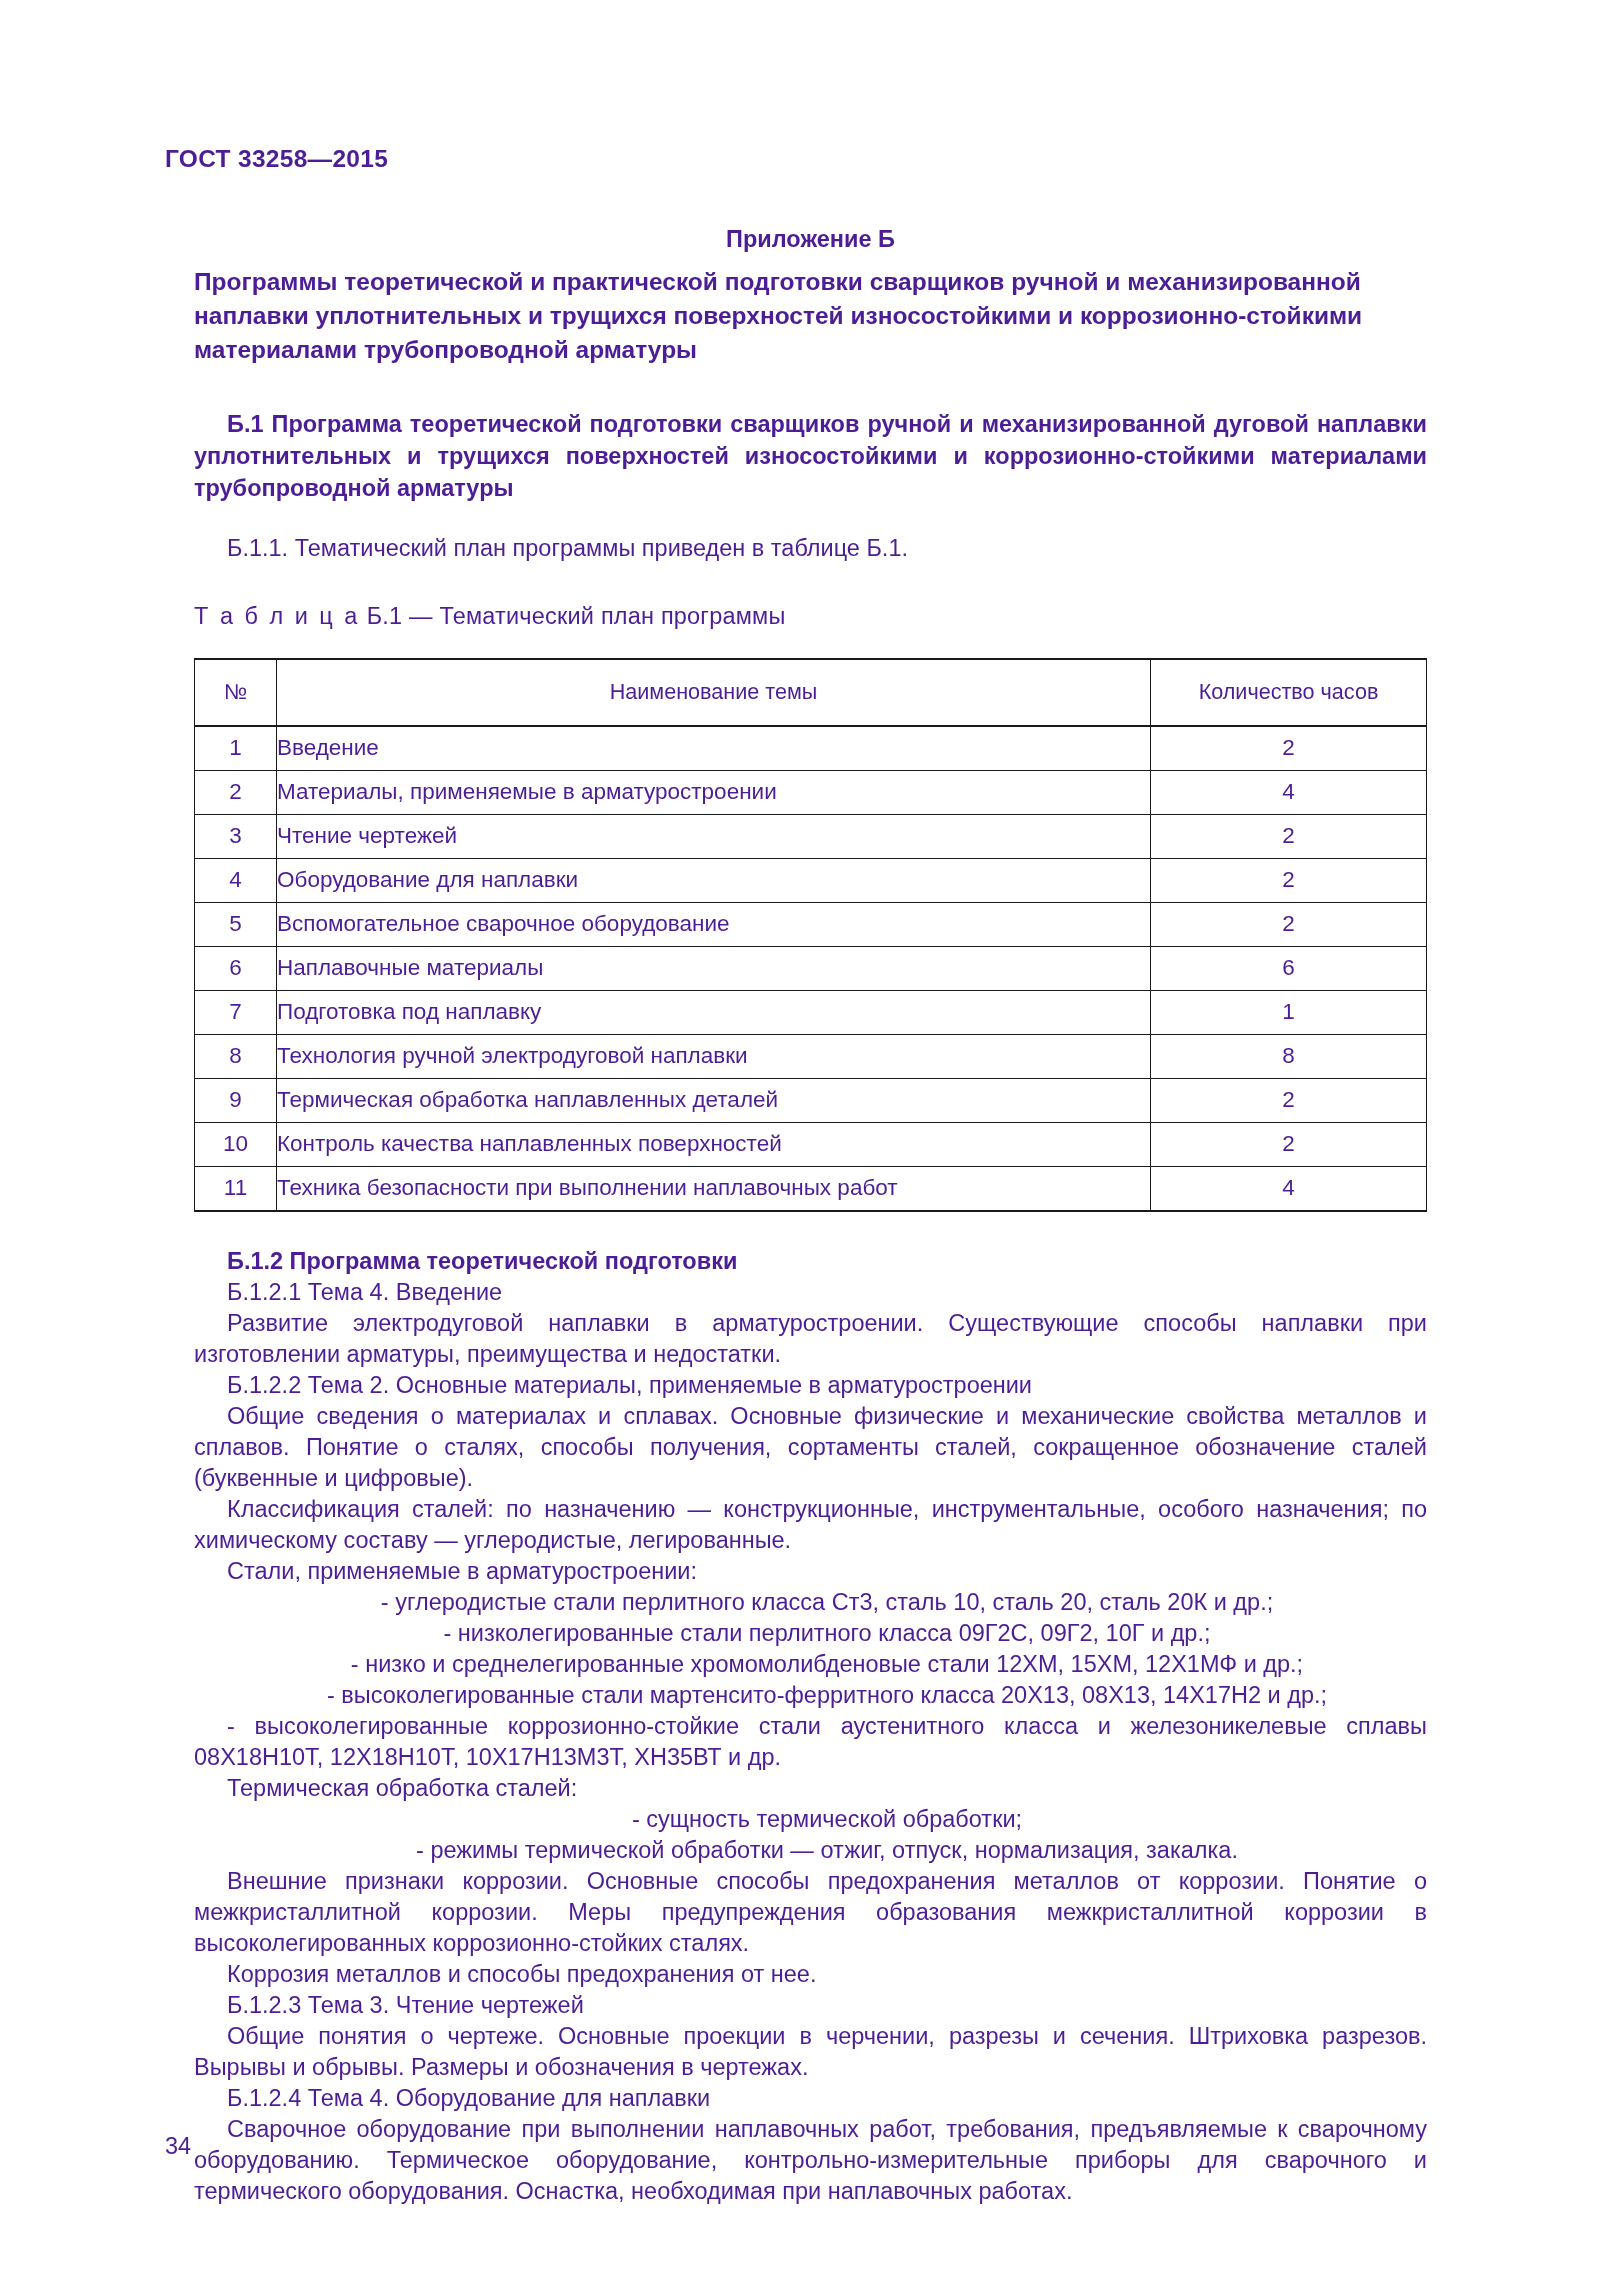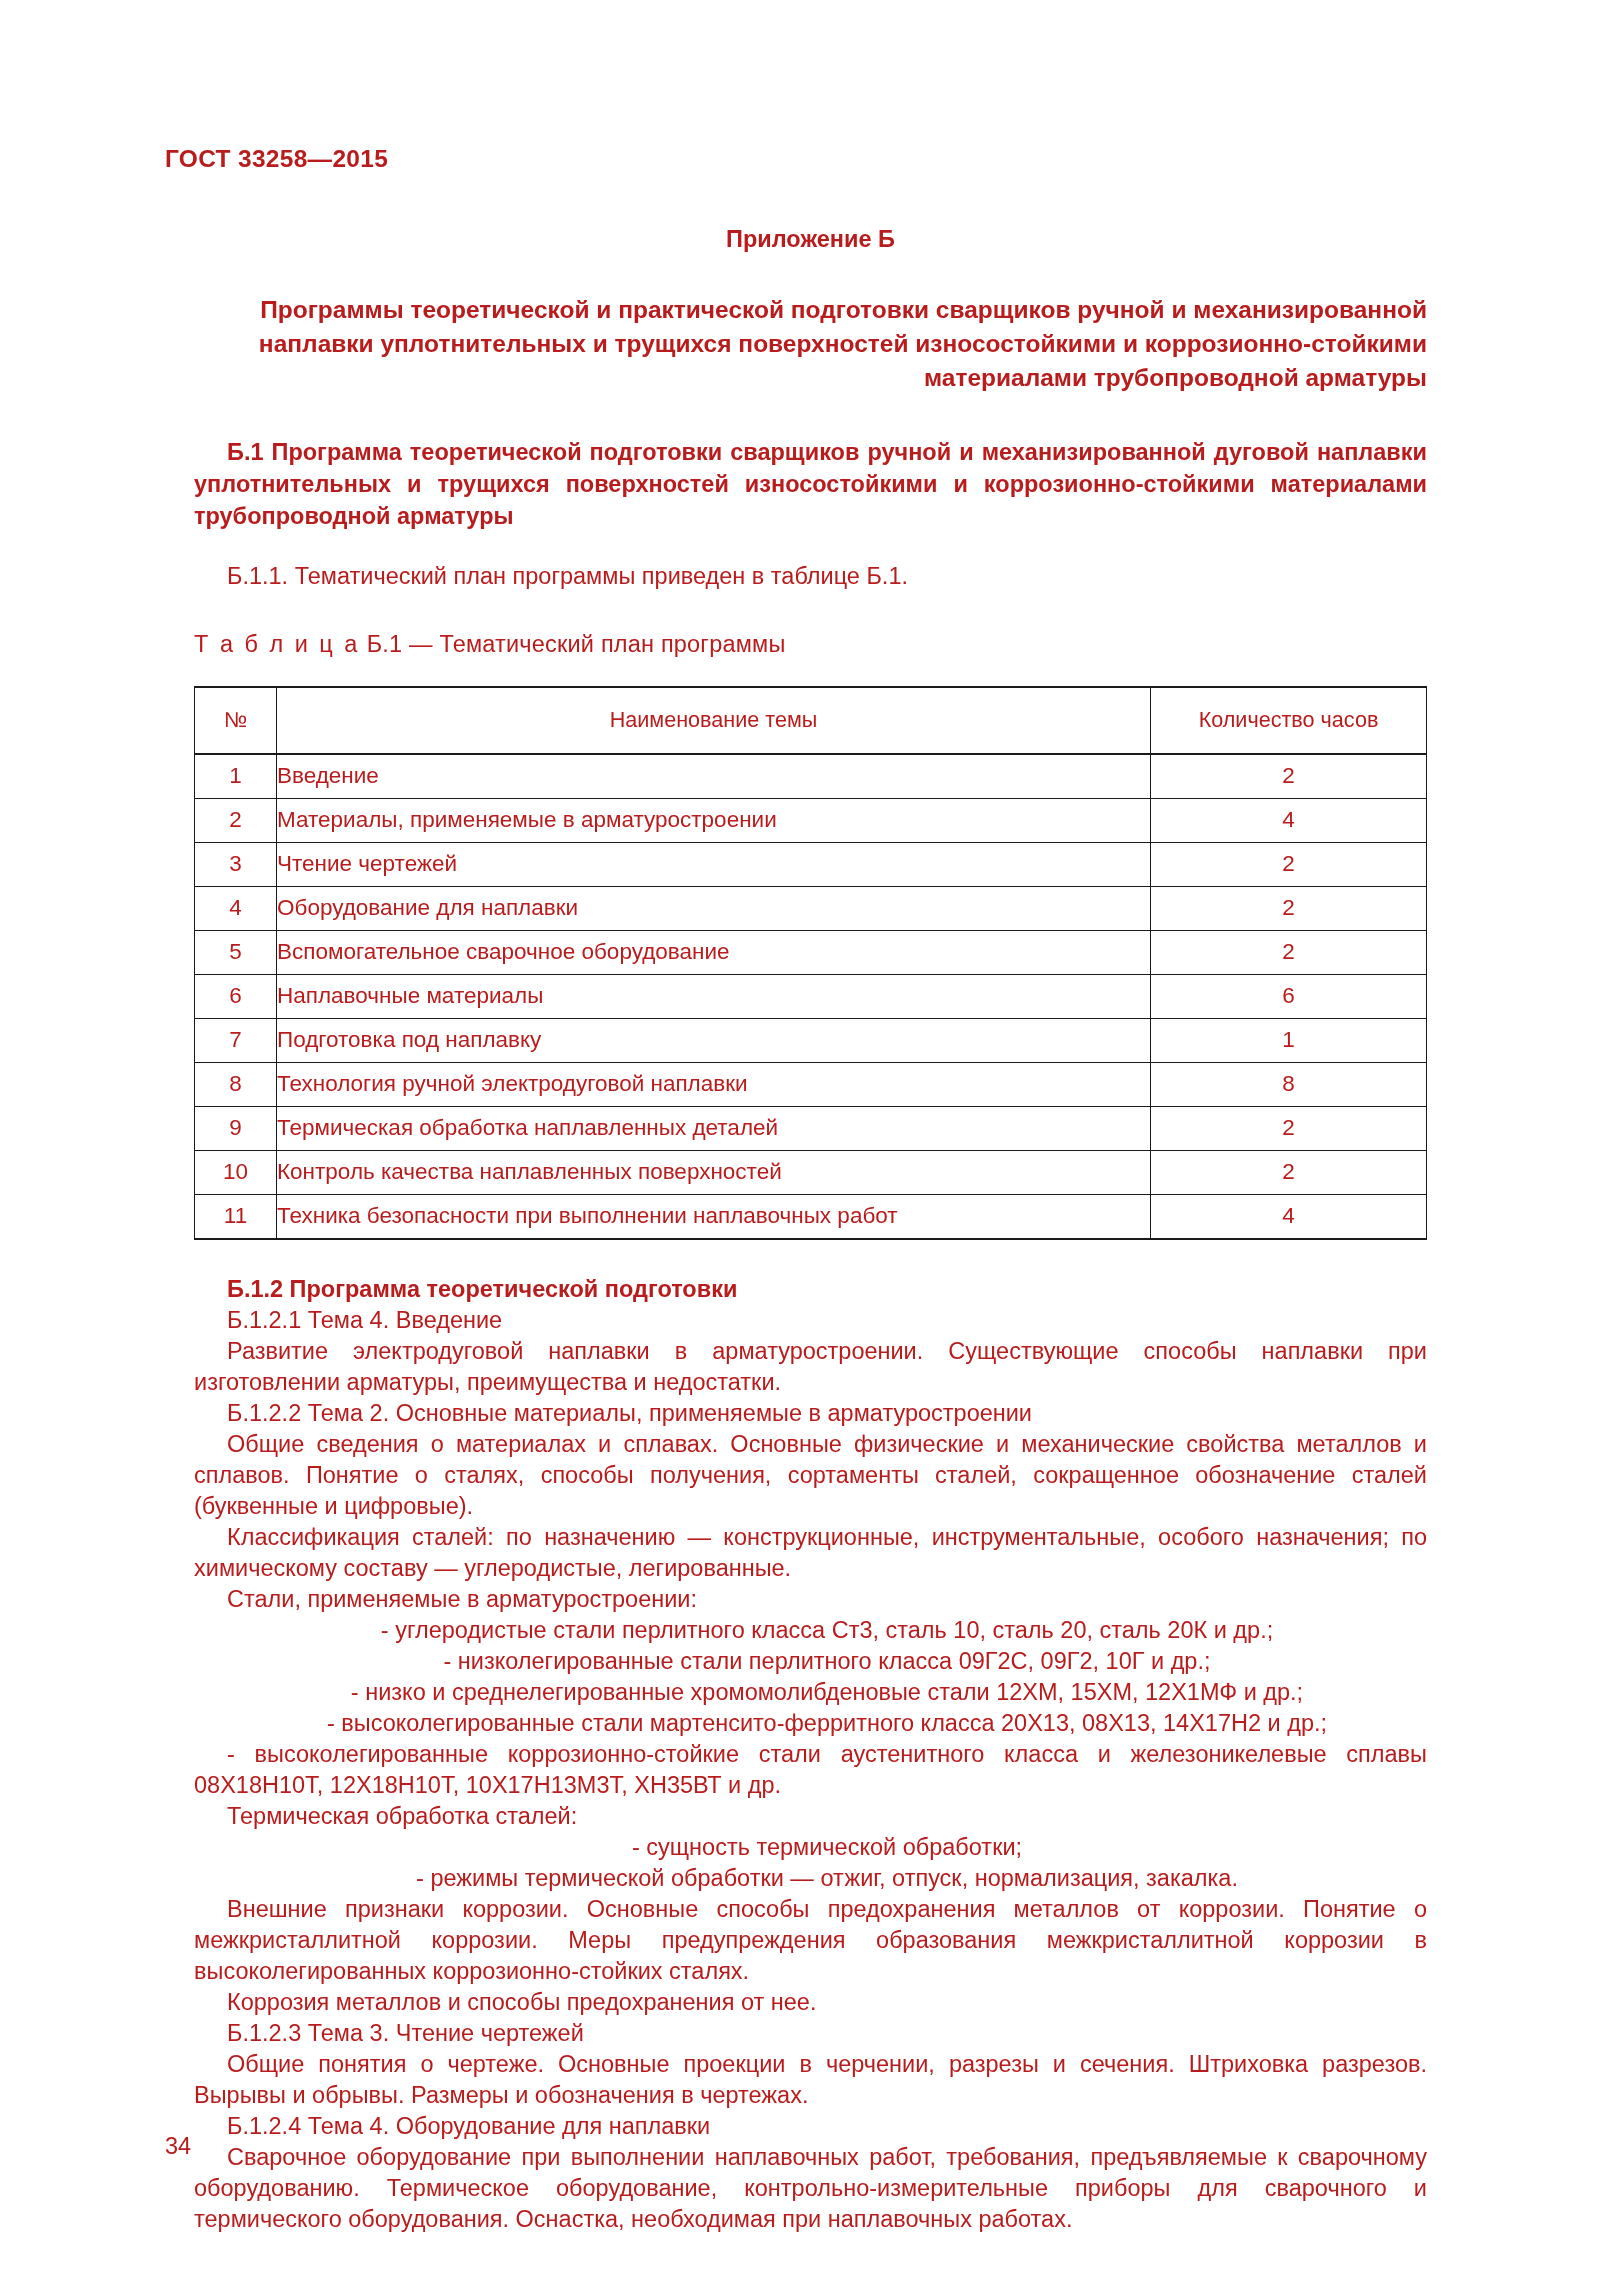--- a/index.html
+++ b/index.html
@@ -14,7 +14,7 @@
     background: #ffffff;
     margin: 0 auto;
     font-family: "Liberation Sans", sans-serif;
-    color: #b91c1c;
+    color: #4c1d95;
     box-sizing: border-box;
     overflow: hidden;
   }

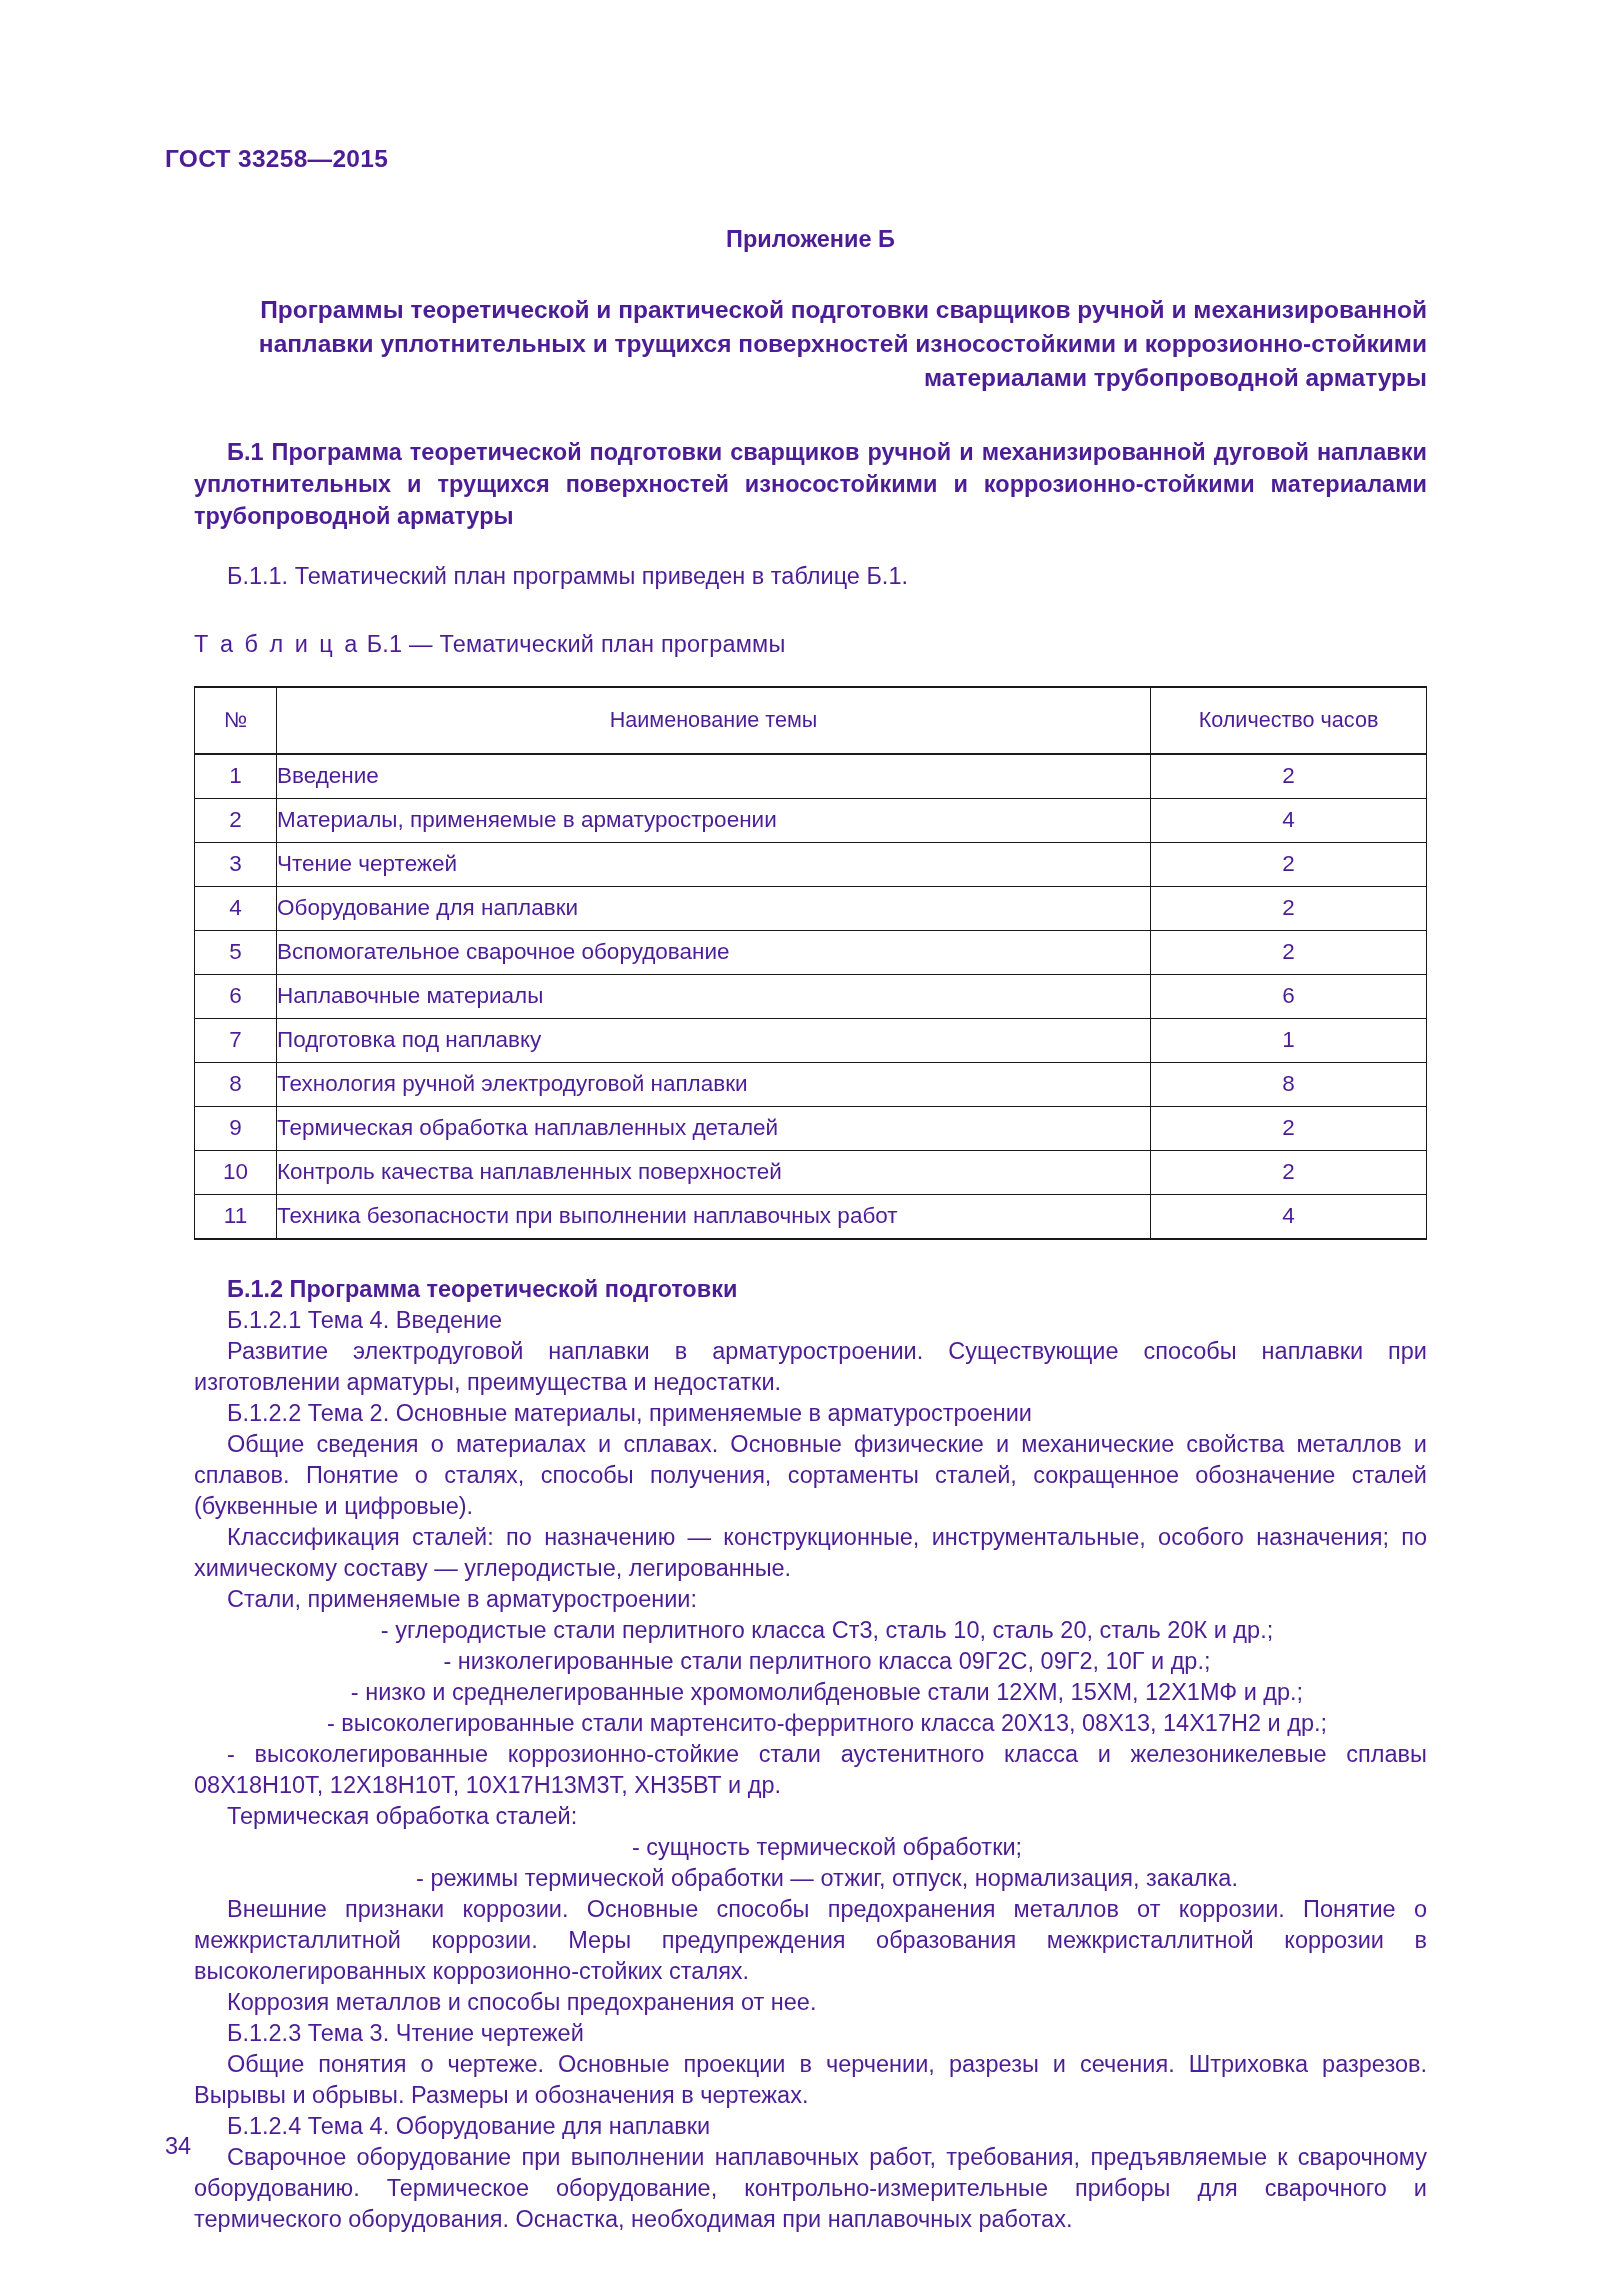--- a/index.html
+++ b/index.html
@@ -52,8 +52,8 @@
   }
 
   .doc-title {
-    margin-top: 37px;
-    text-align: right;
+    margin-top: 9px;
+    text-align: left;
     font-size: 24.5px;
     font-weight: bold;
     line-height: 34px;

